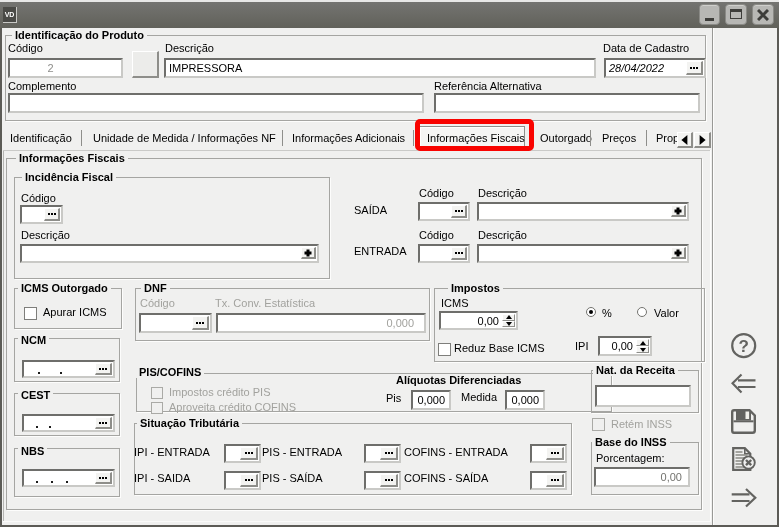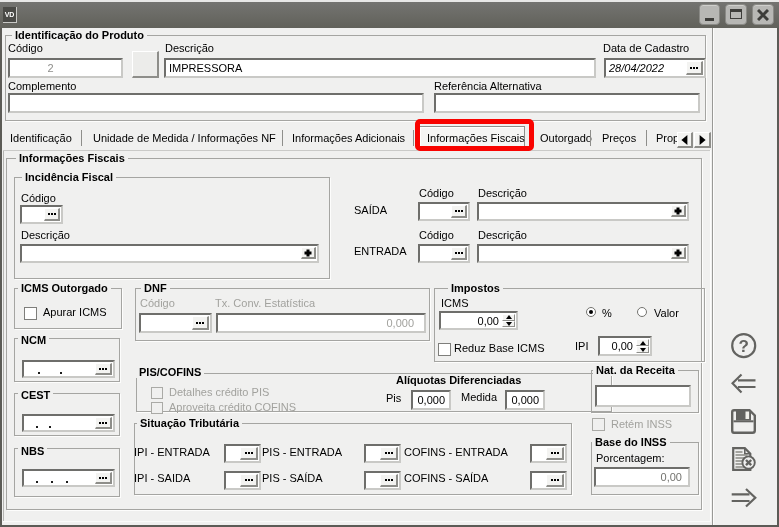--- a/index.html
+++ b/index.html
@@ -230,7 +230,7 @@
       <span class="cap" style="left:-1px;top:-8px;">PIS/COFINS</span>
     </div>
   <div class="cb dis" style="left:151px;top:387px;width:12px;height:12px;"></div>
-  <div class="lbl glbl" style="left:169px;top:386px;">Detalhes crédito PIS</div>
+  <div class="lbl glbl" style="left:169px;top:386px;">Impostos crédito PIS</div>
   <div class="cb dis" style="left:151px;top:402px;width:12px;height:12px;"></div>
   <div class="lbl glbl" style="left:169px;top:401px;">Aproveita crédito COFINS</div>
   <div class="lbl blbl" style="left:396px;top:374px;">Alíquotas Diferenciadas</div>

